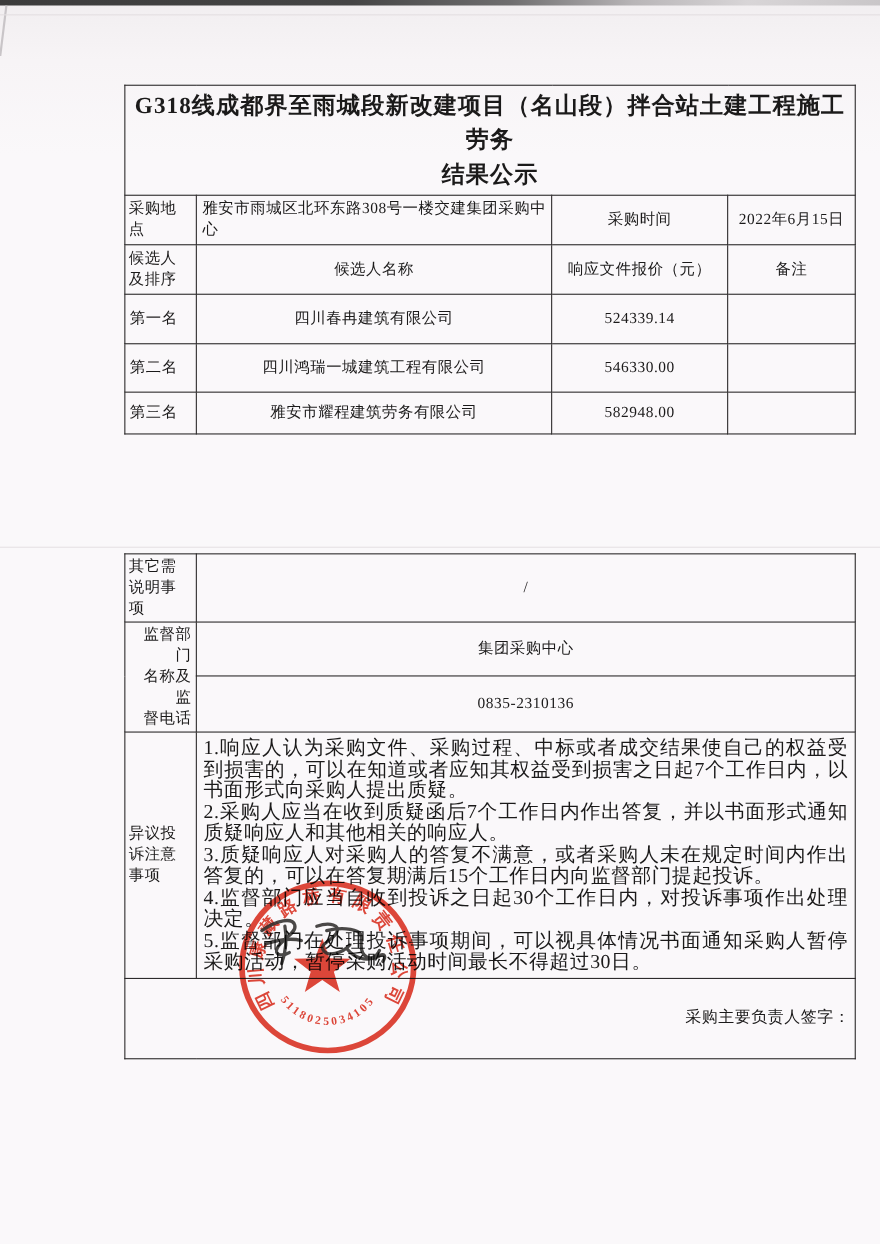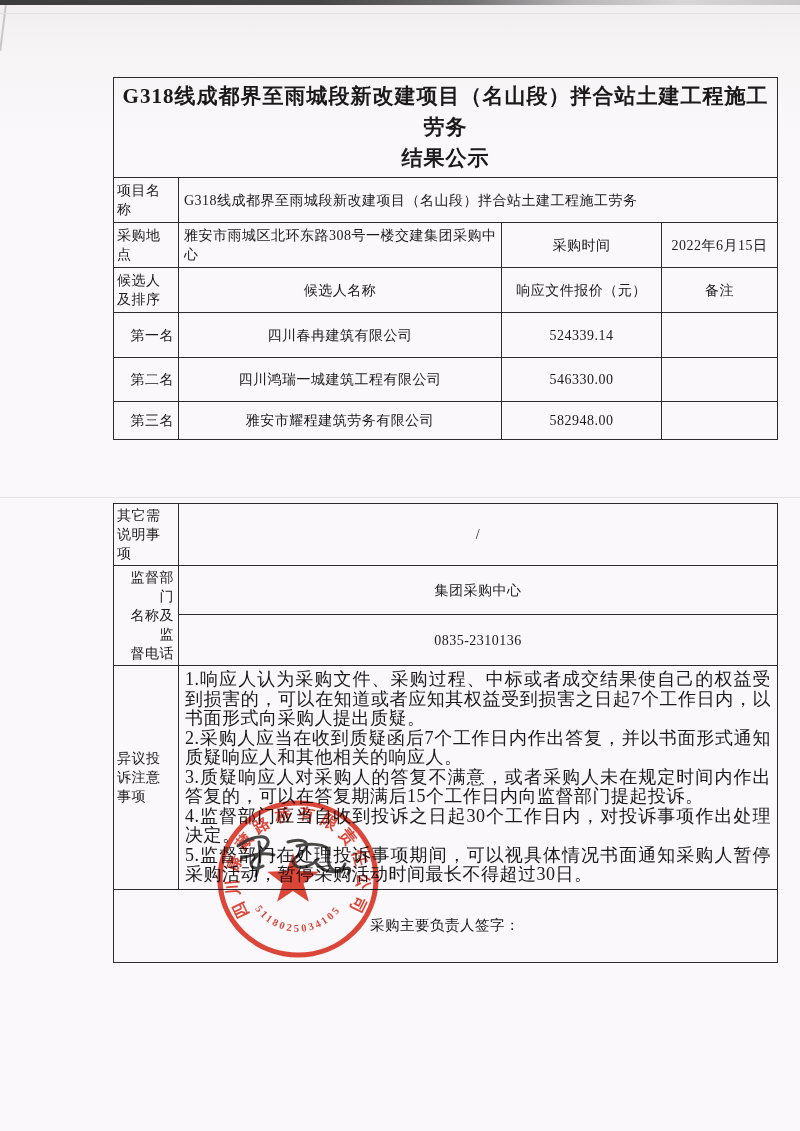--- a/index.html
+++ b/index.html
@@ -55,10 +55,6 @@
         <div>G318线成都界至雨城段新改建项目（名山段）拌合站土建工程施工劳务</div>
         <div>结果公示</div>
       </td>
-    </tr>
-    <tr style="height:45px">
-      <td class="lab">项目名称</td>
-      <td colspan="3" class="val-left">G318线成都界至雨城段新改建项目（名山段）拌合站土建工程施工劳务</td>
     </tr>
     <tr style="height:45px">
       <td class="lab">采购地点</td>

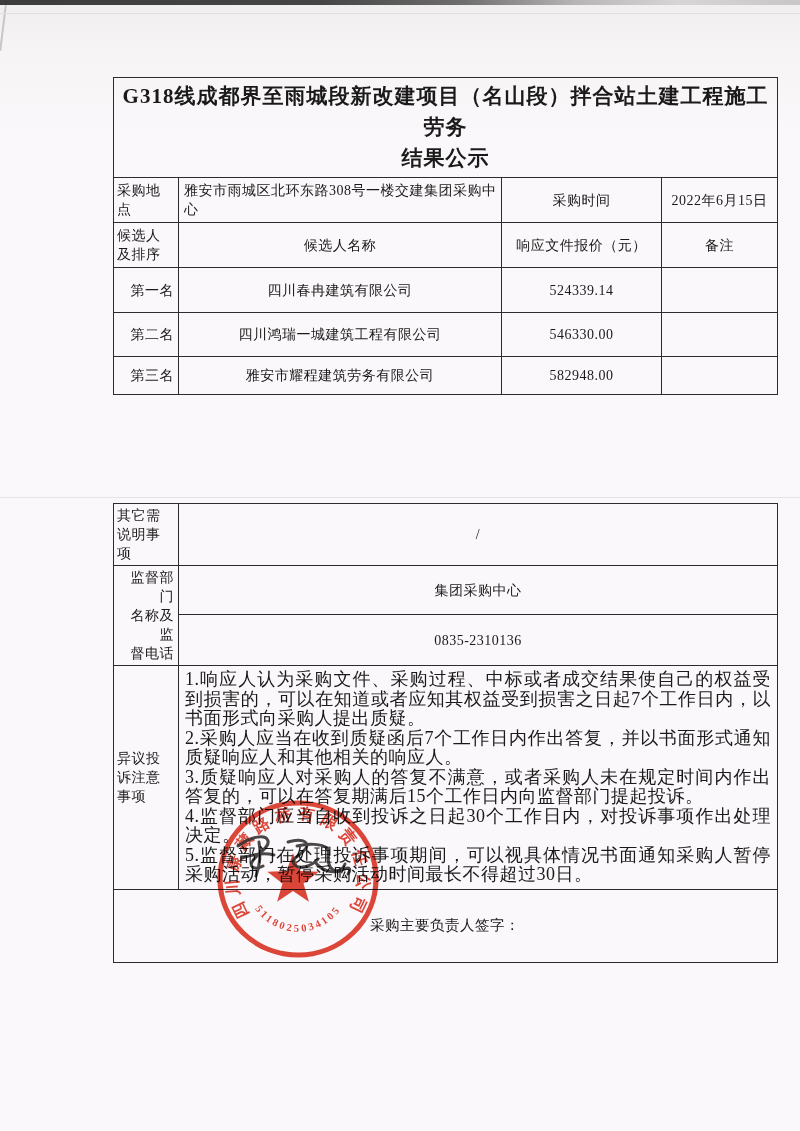--- a/index.html
+++ b/index.html
@@ -22,7 +22,7 @@
   .t2{top:503px;width:664px;}
   .title-cell{text-align:center;font-weight:bold;font-size:21px;line-height:31px;letter-spacing:1px;padding:3px 8px;}
   .lab{text-align:left;padding-left:3px;}
-  .lab-center{text-align:right;}
+  .lab-center{text-align:left;}
   .val-left{text-align:left;padding-left:5px;}
   .val-center{text-align:center;}
   .notice-cell{font-size:18px;line-height:19.5px;text-align:justify;padding:4px 6px;vertical-align:middle;}

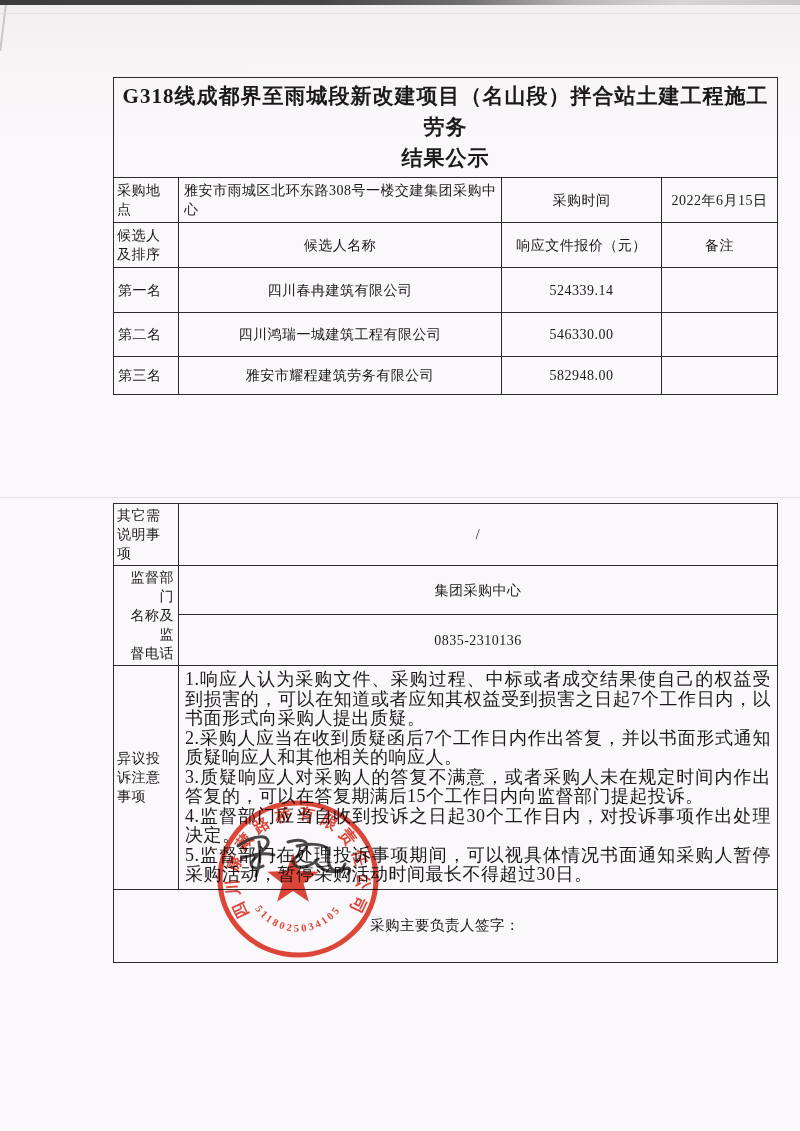--- a/index.html
+++ b/index.html
@@ -26,7 +26,7 @@
   .val-left{text-align:left;padding-left:5px;}
   .val-center{text-align:center;}
   .notice-cell{font-size:18px;line-height:19.5px;text-align:justify;padding:4px 6px;vertical-align:middle;}
-  .sig-cell{text-align:center;padding-left:3px;font-size:14.5px;}
+  .sig-cell{text-align:right;padding-left:3px;font-size:14.5px;}
   .sup-lab{text-align:right;padding-left:4px;}
   .sup-lab .ln3{padding-left:8px;}
   .stamp-svg{position:absolute;left:212px;top:798px;width:172px;height:170px;

